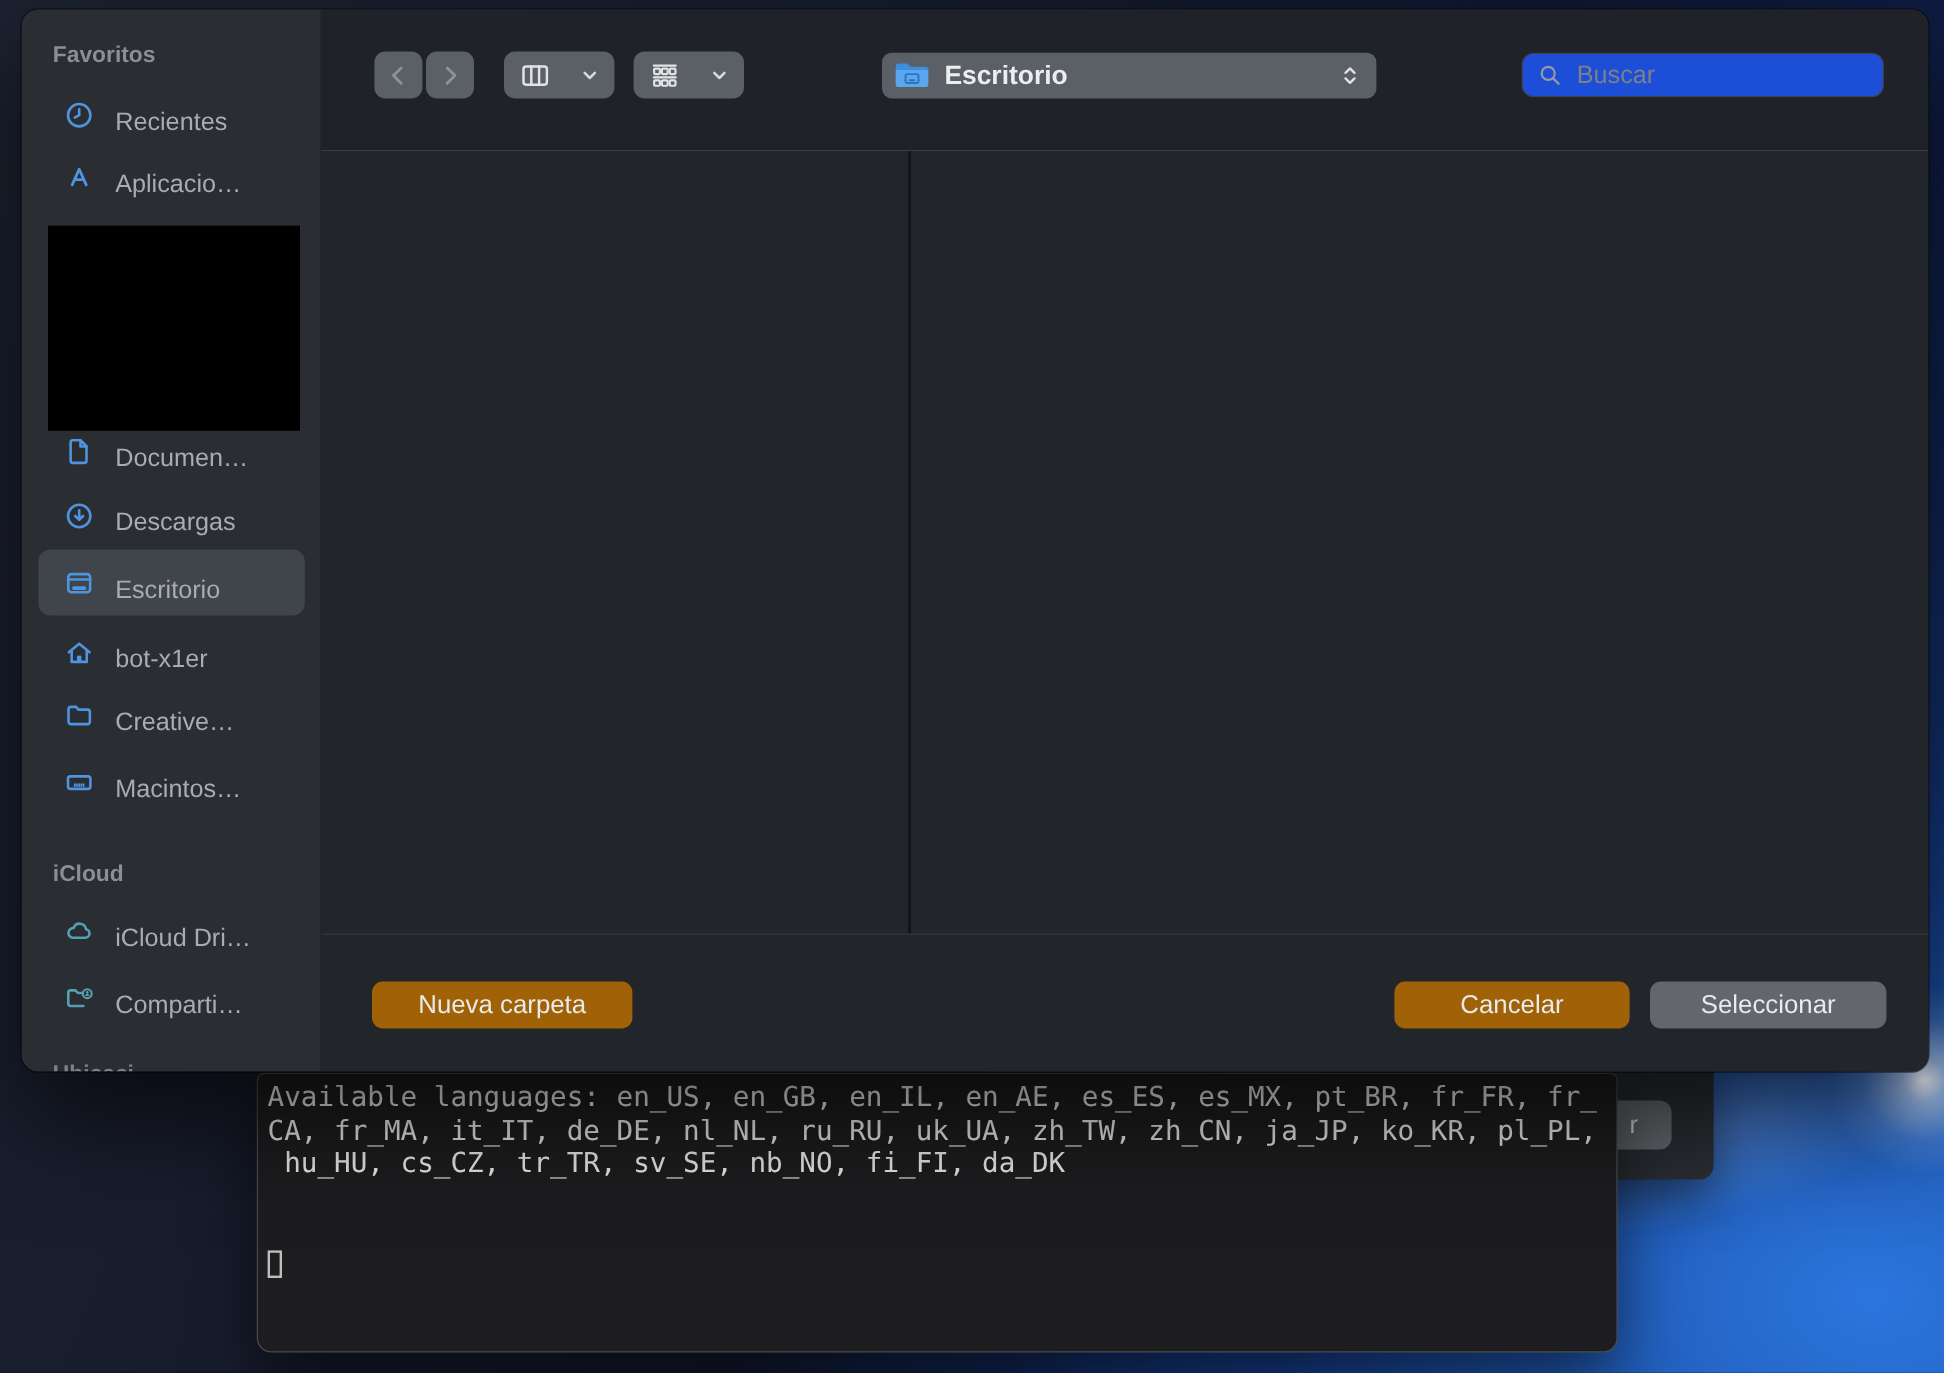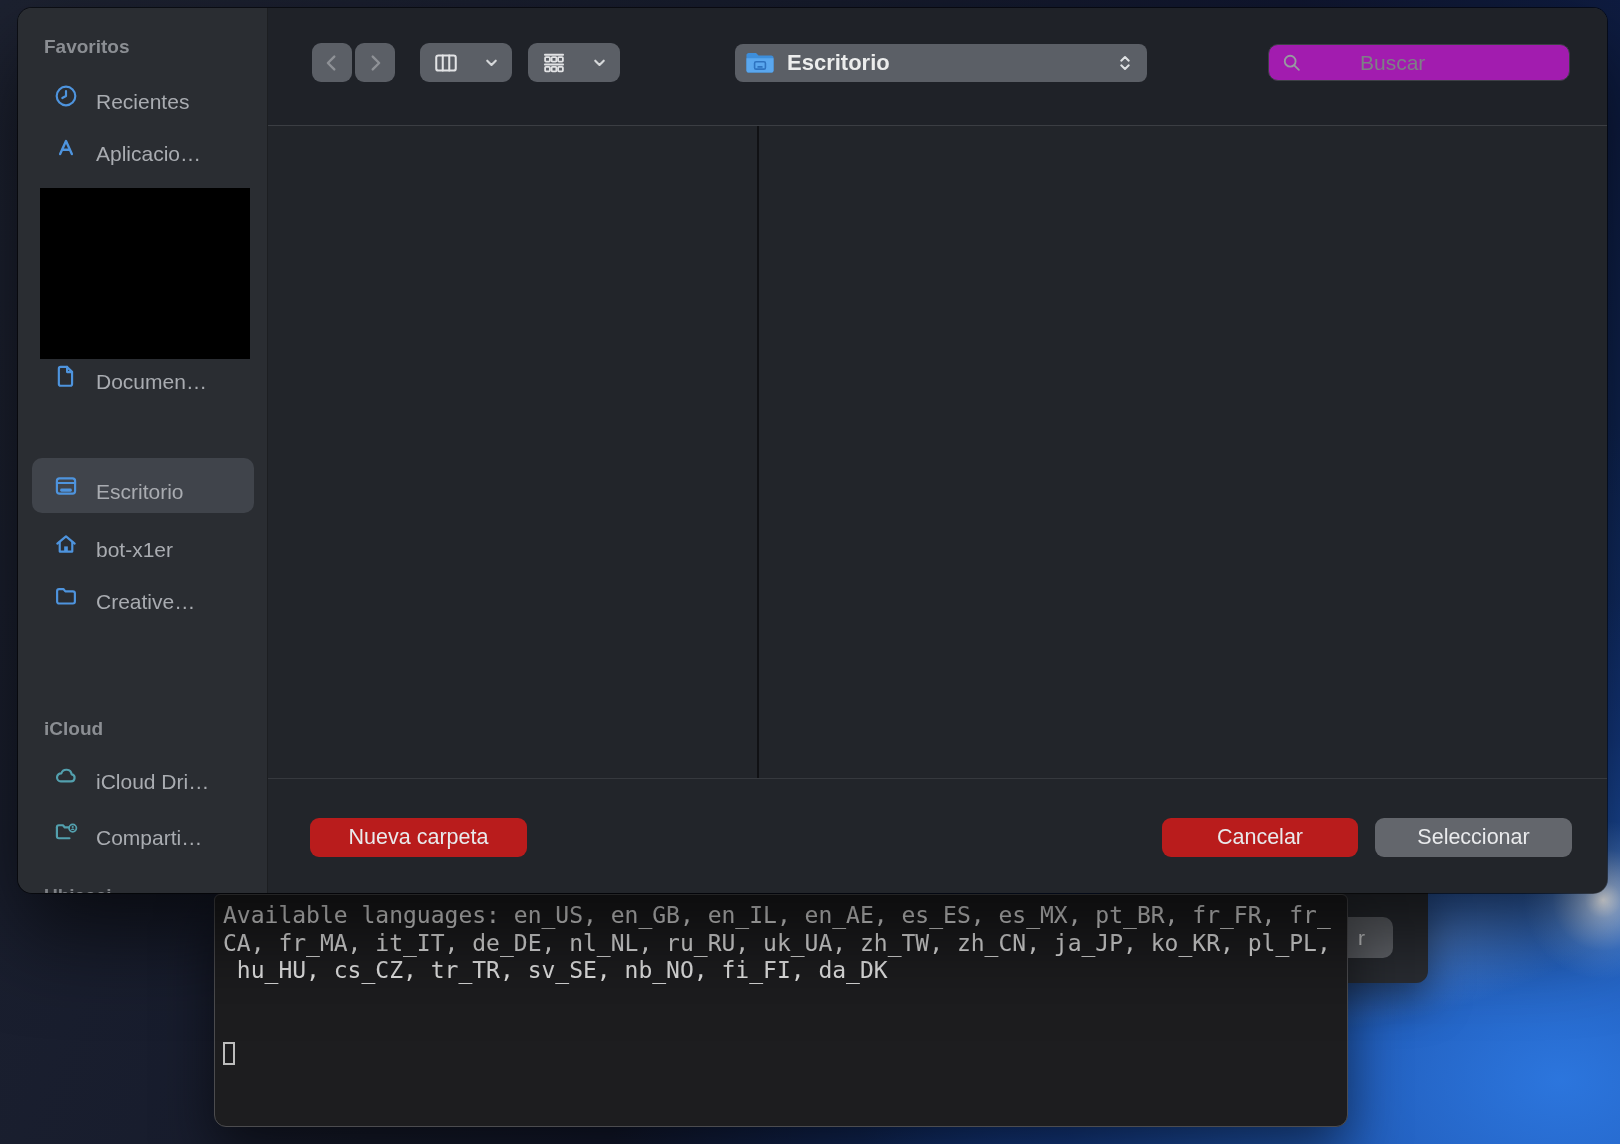--- a/index.html
+++ b/index.html
@@ -69,8 +69,8 @@
   .popup{position:absolute;left:467px;top:36px;width:412px;height:38px;background:#5b5f66;
     border-radius:8px;display:flex;align-items:center;padding:0 12px 0 9px;}
   .popup .plbl{margin-left:11px;font-size:22px;font-weight:600;color:#eceded;flex:1;}
-  .search{position:absolute;left:1000px;top:36px;width:302px;height:37px;background:#a21caf;
-    border:1px solid #3d4046;border-radius:10px;display:flex;align-items:center;padding:0 10px 0 12px;gap:46px;}
+  .search{position:absolute;left:1000px;top:36px;width:302px;height:37px;background:#1d4ed8;
+    border:1px solid #3d4046;border-radius:10px;display:flex;align-items:center;padding:0 10px 0 12px;}
   .search input{flex:1;margin-left:10px;background:transparent;border:none;outline:none;
     color:#d0d2d6;font-size:21px;font-family:"Liberation Sans",sans-serif;min-width:0;}
   .search input::placeholder{color:#7d8085;}

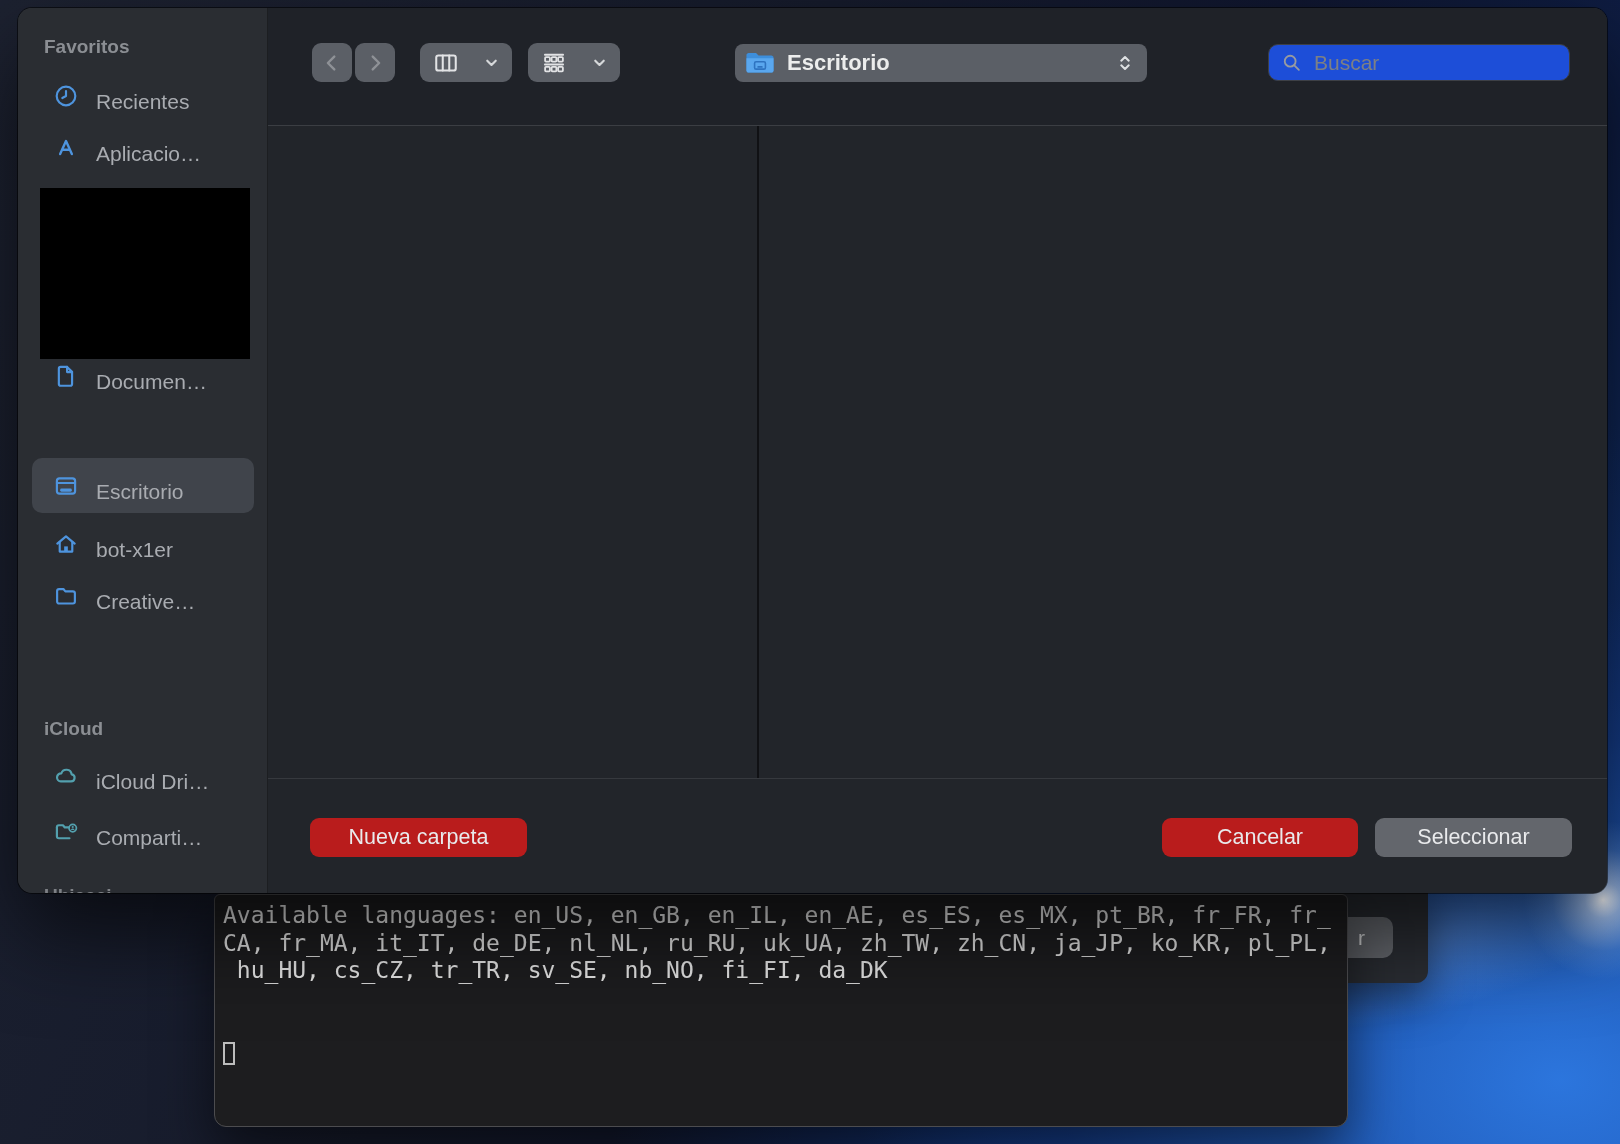--- a/index.html
+++ b/index.html
@@ -145,6 +145,15 @@
         <span class="lbl">Documen…</span>
       </div>
 
+      <div class="side-row" style="top:394px">
+        <span class="icon">
+          <svg width="26" height="26" viewBox="0 0 24 24" fill="none" stroke-width="2" stroke-linecap="round" stroke-linejoin="round">
+            <circle class="st-blue" cx="12" cy="12" r="8.6"></circle>
+              <path class="st-blue" d="M12 7.6v7M9 12l3 3 3-3"></path>
+          </svg>
+          </span>
+        <span class="lbl">Descargas</span>
+      </div>
 
       <div class="side-row selected" style="top:450px">
         <span class="icon">

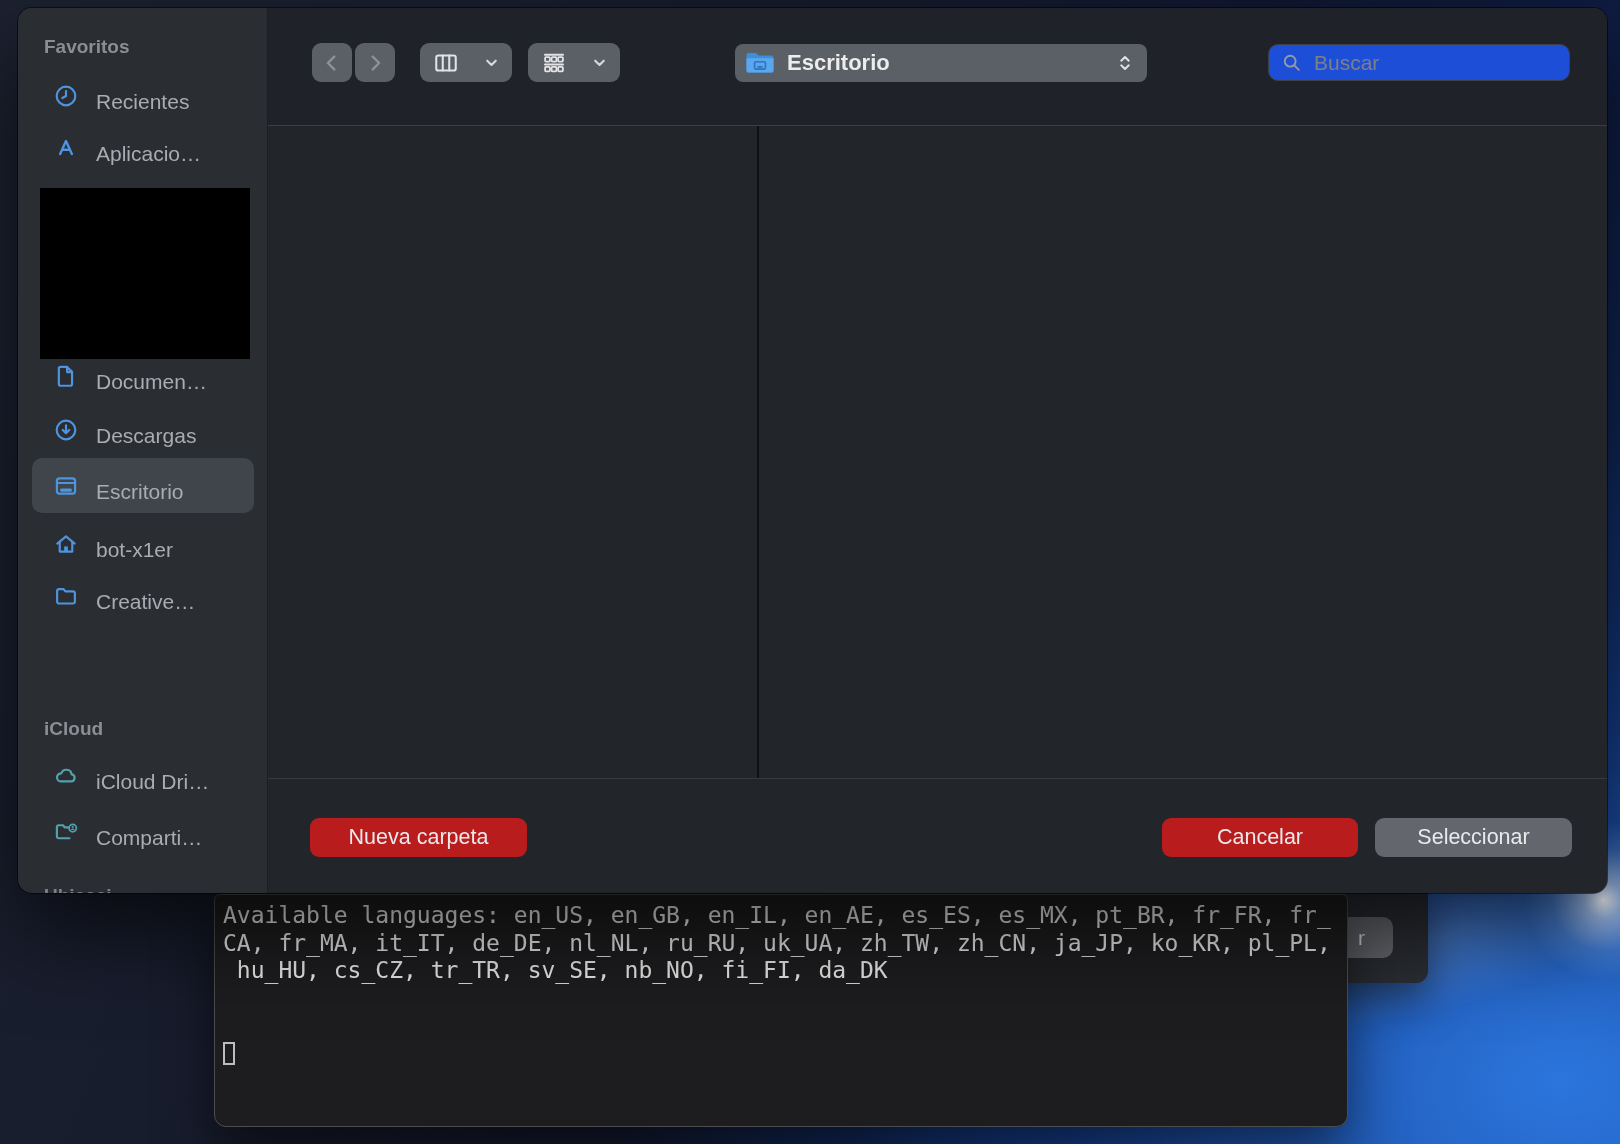--- a/index.html
+++ b/index.html
@@ -186,6 +186,15 @@
         <span class="lbl">Creative…</span>
       </div>
 
+      <div class="side-row" style="top:616px">
+        <span class="icon">
+          <svg width="26" height="26" viewBox="0 0 24 24" fill="none" stroke-width="2" stroke-linecap="round" stroke-linejoin="round">
+            <path class="st-blue" d="M5.2 7.4h13.6c1 0 1.8.8 1.8 1.8v6c0 1-.8 1.8-1.8 1.8H5.2c-1 0-1.8-.8-1.8-1.8v-6c0-1 .8-1.8 1.8-1.8z"></path>
+            <path class="st-blue" stroke-width="1.4" d="M8.6 13.4v1.4M10.3 13.4v1.4M12 13.4v1.4M13.7 13.4v1.4M15.4 13.4v1.4"></path>
+          </svg>
+          </span>
+        <span class="lbl">Macintos…</span>
+      </div>
 
       <div class="side-header" style="top:710px">iCloud</div>
 

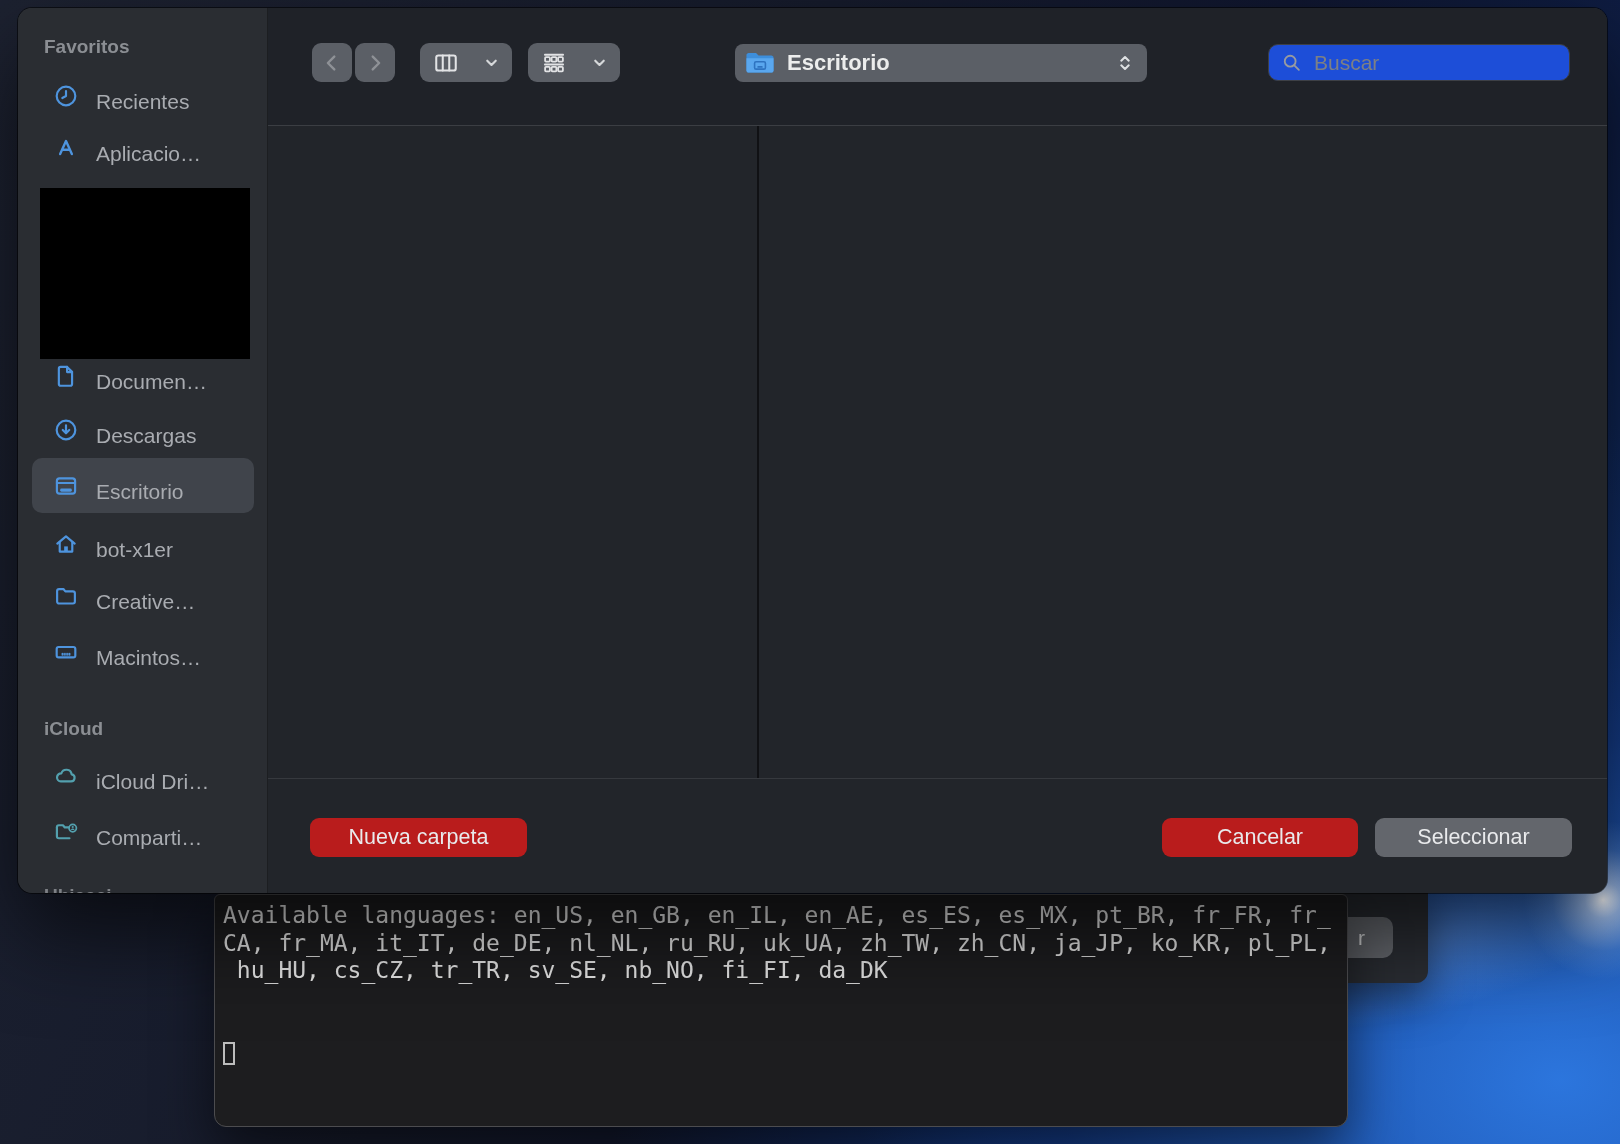--- a/index.html
+++ b/index.html
@@ -82,7 +82,7 @@
 
   .footer{position:absolute;left:0;top:770px;width:100%;height:115px;background:#22252a;
     border-top:1px solid #36393e;}
-  .ft-btn{position:absolute;top:39px;height:39px;background:#b91c1c;border-radius:9px;
+  .ft-btn{position:absolute;top:39px;height:39px;background:#a16207;border-radius:9px;
     color:#e9eaec;font-size:21.5px;display:flex;align-items:center;justify-content:center;
     border:none;font-family:"Liberation Sans",sans-serif;}
 </style>

